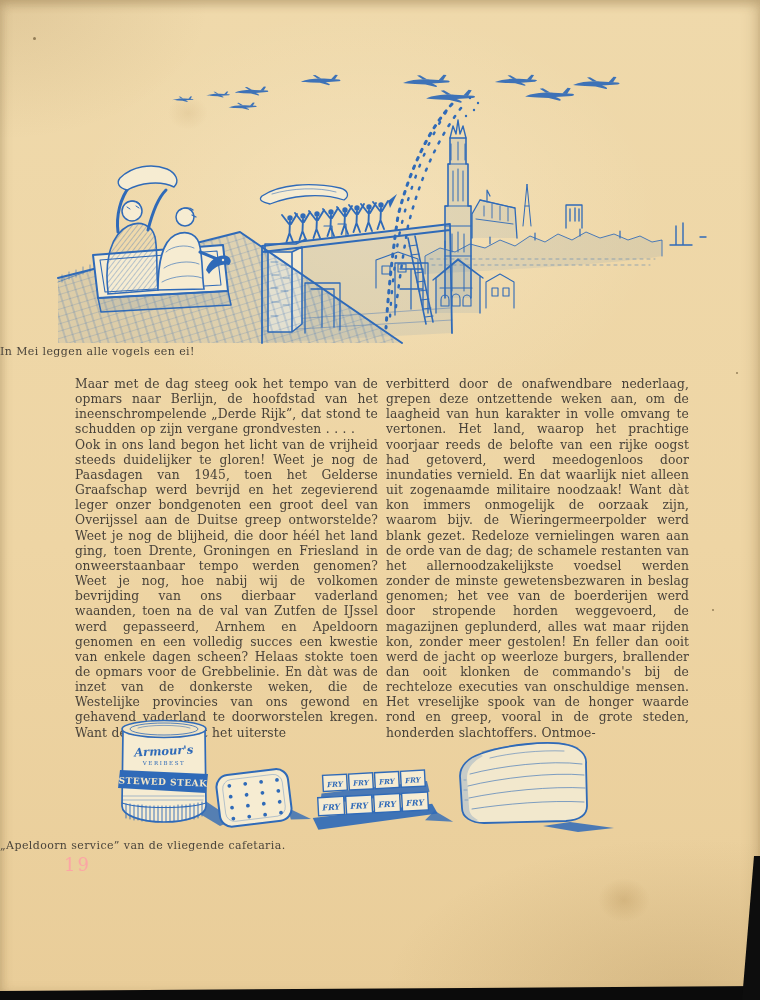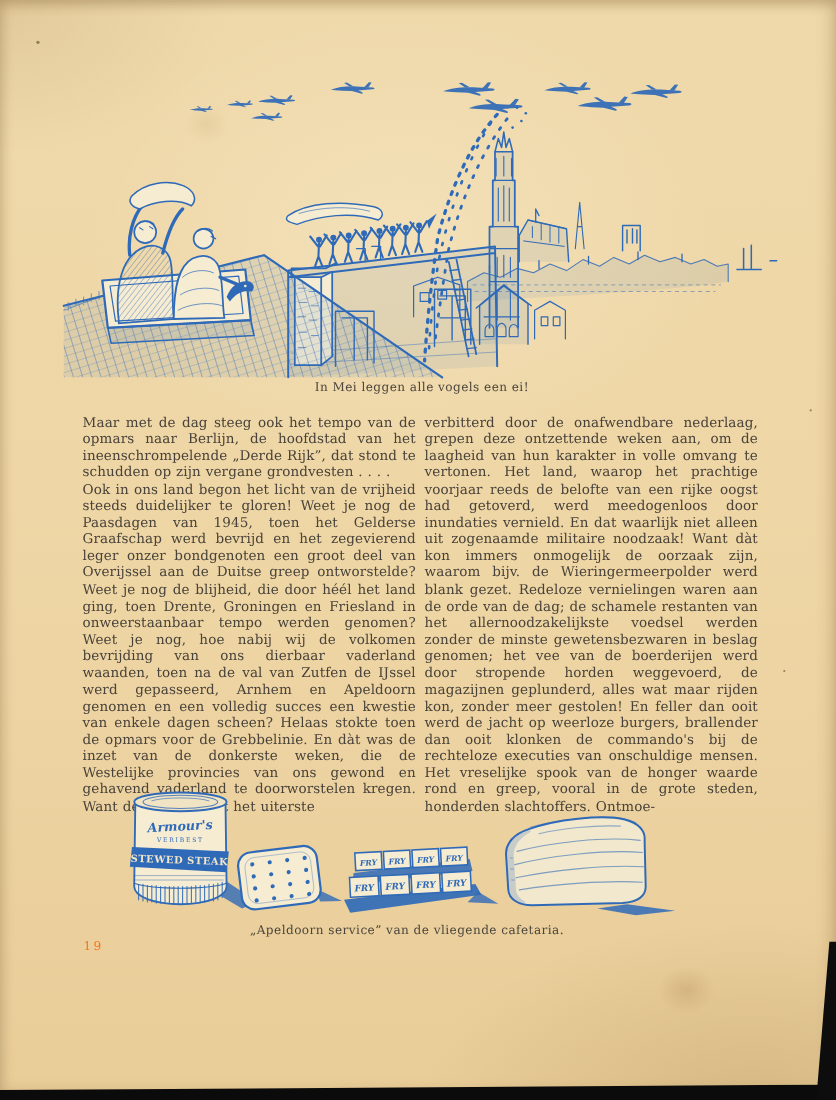--- a/index.html
+++ b/index.html
@@ -32,7 +32,7 @@
   .stain.b{left:168px;top:96px;width:40px;height:34px;background:radial-gradient(closest-side,rgba(150,108,45,.10),rgba(150,108,45,0))}
   .speck{position:absolute;border-radius:50%;background:rgba(78,58,28,.55)}
   .caption{
-    position:absolute;left:11px;width:745px;text-align:center;
+    position:absolute;left:0;width:745px;
     font-size:11px;letter-spacing:.4px;color:#4a443b;
   }
   .cap-top{top:345px}

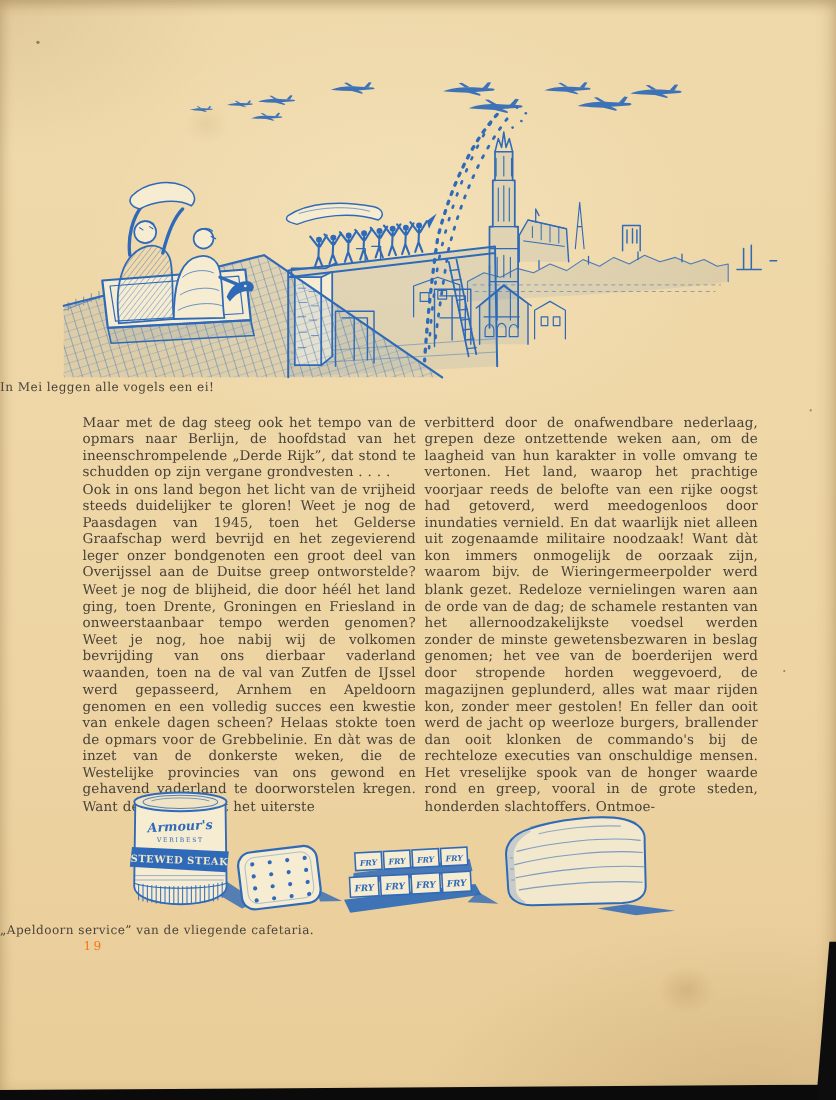--- a/index.html
+++ b/index.html
@@ -44,7 +44,7 @@
   .col{width:303px;font-size:12.3px;line-height:15.15px;text-align:justify;
        letter-spacing:.1px;word-spacing:.4px}
   .col p{margin:0}
-  .pagenum{position:absolute;left:76px;top:854px;font-size:11px;letter-spacing:2px;color:#f97316}
+  .pagenum{position:absolute;left:64px;top:854px;font-size:18px;letter-spacing:2px;color:#fca5a5}
   svg{position:absolute}
   .k{stroke:#2f6ab8;fill:none;stroke-linecap:round;stroke-linejoin:round}
   .f{fill:#2f6ab8;stroke:none}

